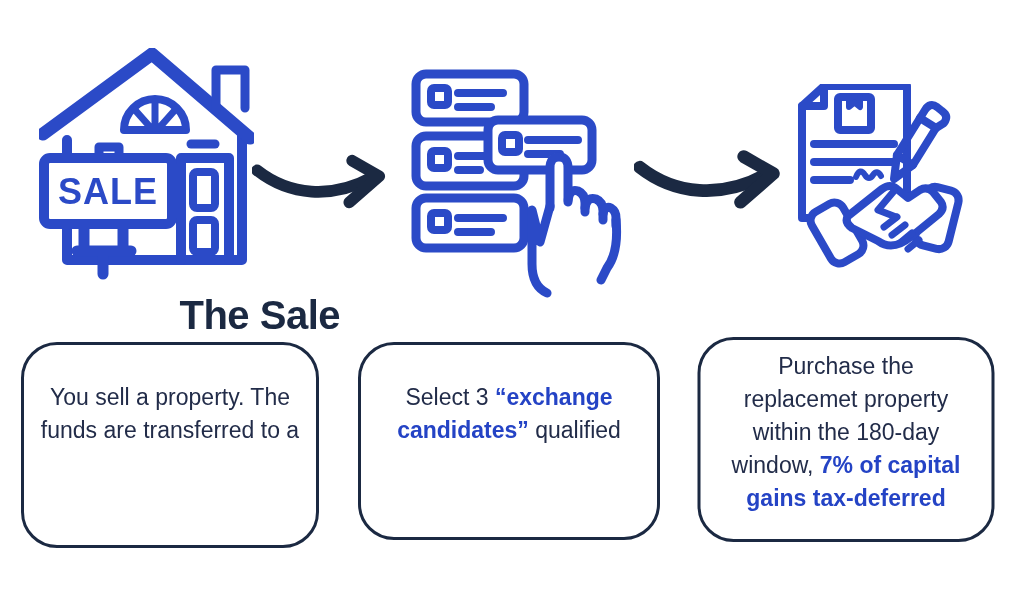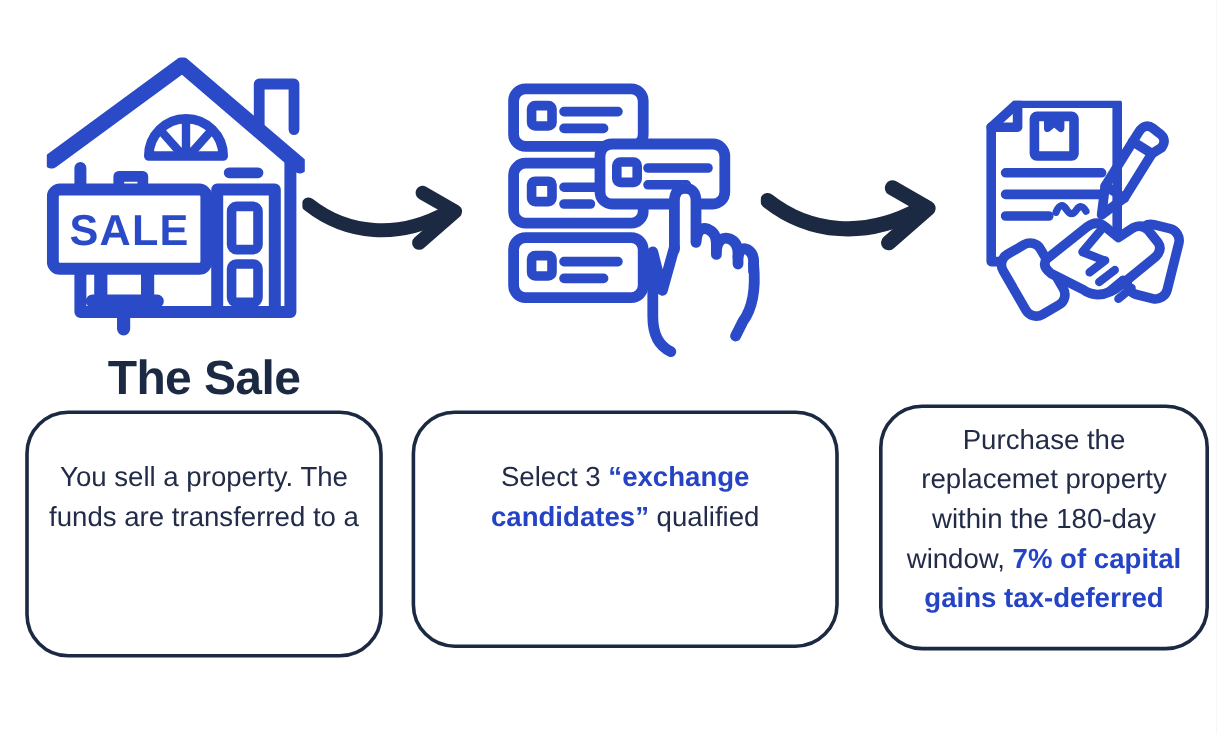--- a/index.html
+++ b/index.html
@@ -9,7 +9,7 @@
     background:#ffffff; overflow:hidden;
     font-family:"Liberation Sans", sans-serif;
   }
-  .steps { position:absolute; inset:0; display:grid; grid-template-columns:340px 338px 336px;gap:12px; }
+  .steps { position:absolute; inset:0; display:grid; grid-template-columns:340px 338px 336px; }
   .step { position:relative; }
 
   .icon-wrap { position:absolute; }

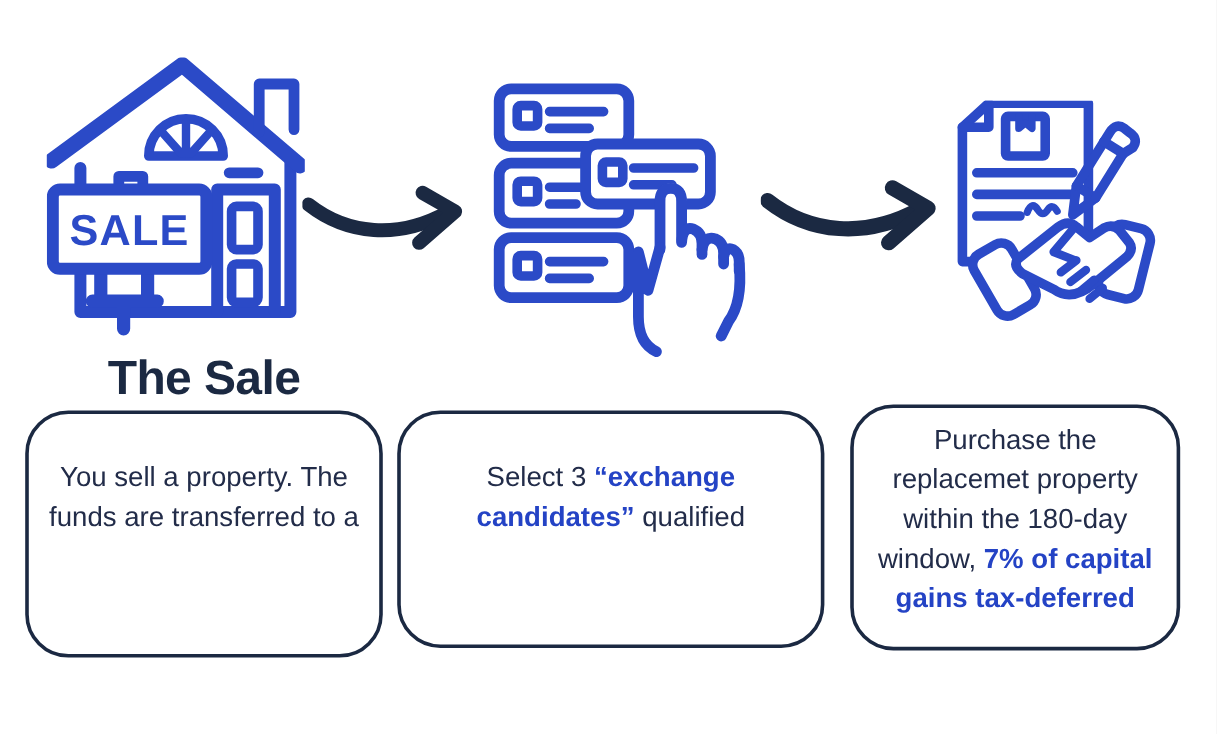--- a/index.html
+++ b/index.html
@@ -20,7 +20,7 @@
 
   .title {
     position:absolute; top:291px; left:0; width:100%;
-    text-align:center; font-size:40px; line-height:48px; font-weight:700;
+    text-align:right; font-size:40px; line-height:48px; font-weight:700;
     color:#1b2942; letter-spacing:-0.5px;
   }
 

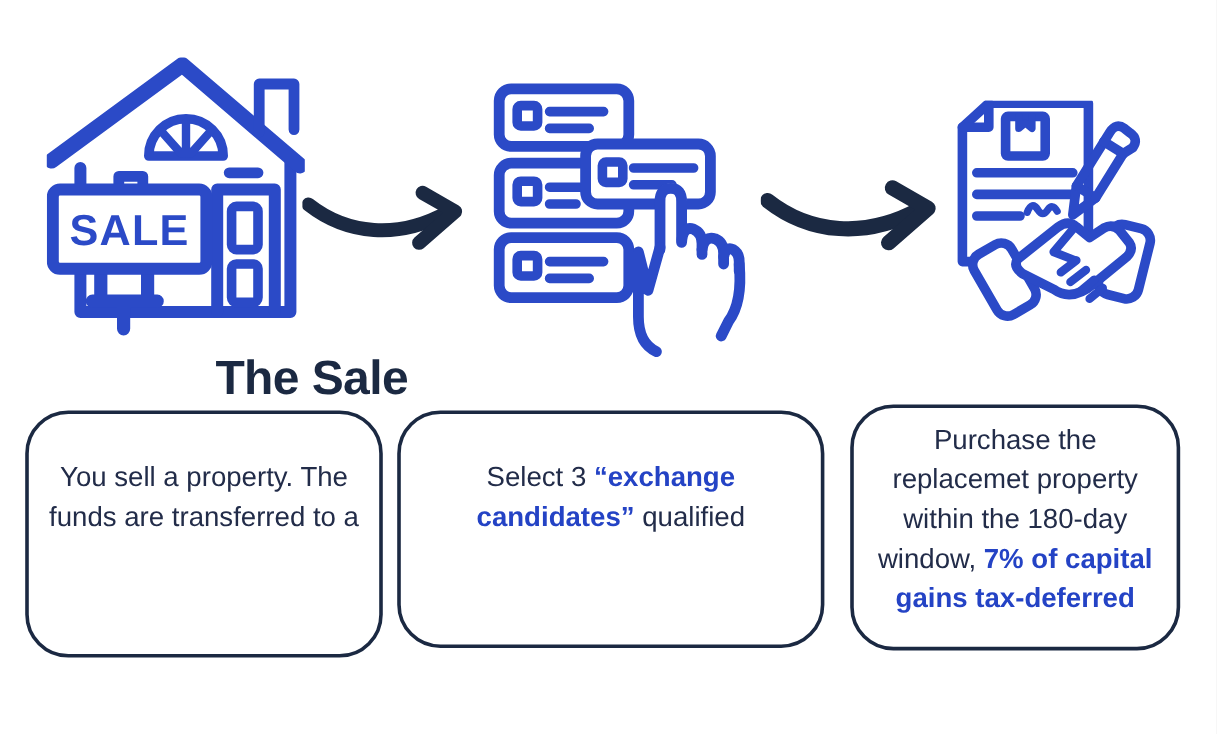--- a/index.html
+++ b/index.html
@@ -30,7 +30,7 @@
   }
   .step:nth-child(1) .box { top:342px; width:298px; height:206px; }
   .step:nth-child(2) .box { top:342px; width:356px; height:198px; }
-  .step:nth-child(3) .box { top:337px; width:275px; height:205px; }
+  .step:nth-child(3) .box { top:337px; width:297px; height:205px; }
 
   .box-text {
     margin:36px 2px 0; text-align:center;

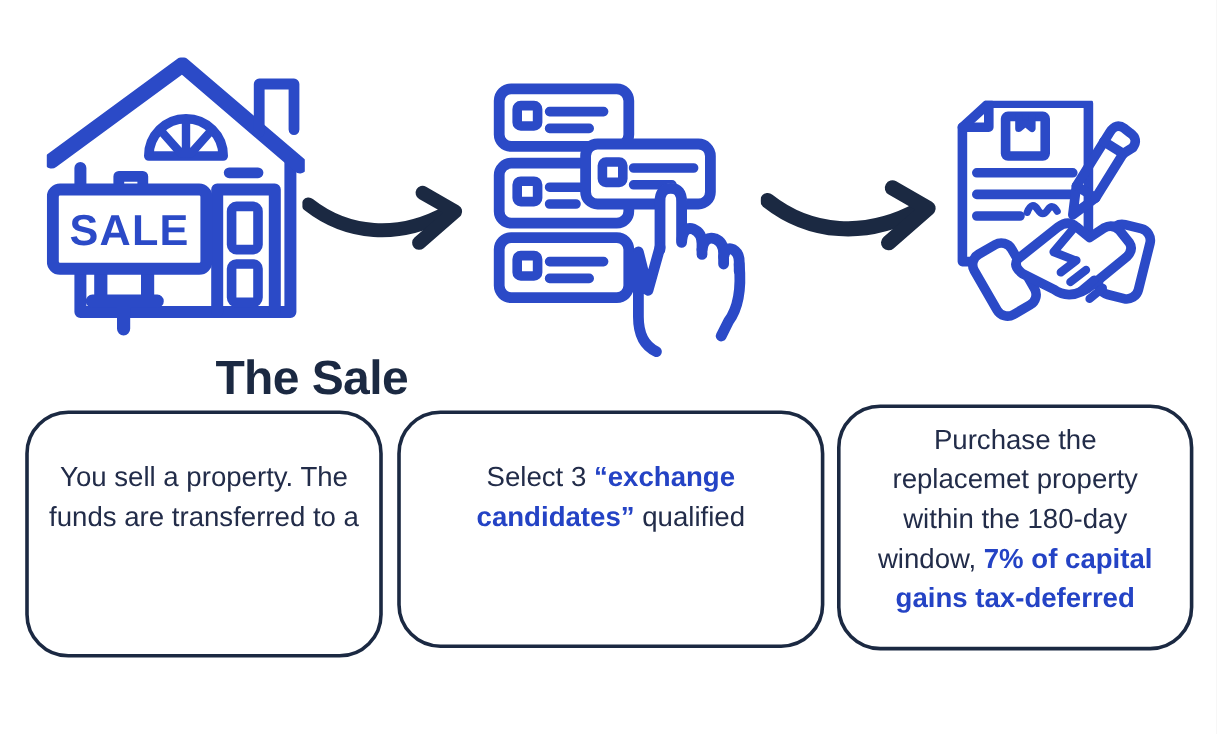--- a/index.html
+++ b/index.html
@@ -29,7 +29,7 @@
     background:#ffffff; border:3.5px solid #1b2942; border-radius:36px;
   }
   .step:nth-child(1) .box { top:342px; width:298px; height:206px; }
-  .step:nth-child(2) .box { top:342px; width:356px; height:198px; }
+  .step:nth-child(2) .box { top:342px; width:302px; height:198px; }
   .step:nth-child(3) .box { top:337px; width:297px; height:205px; }
 
   .box-text {

